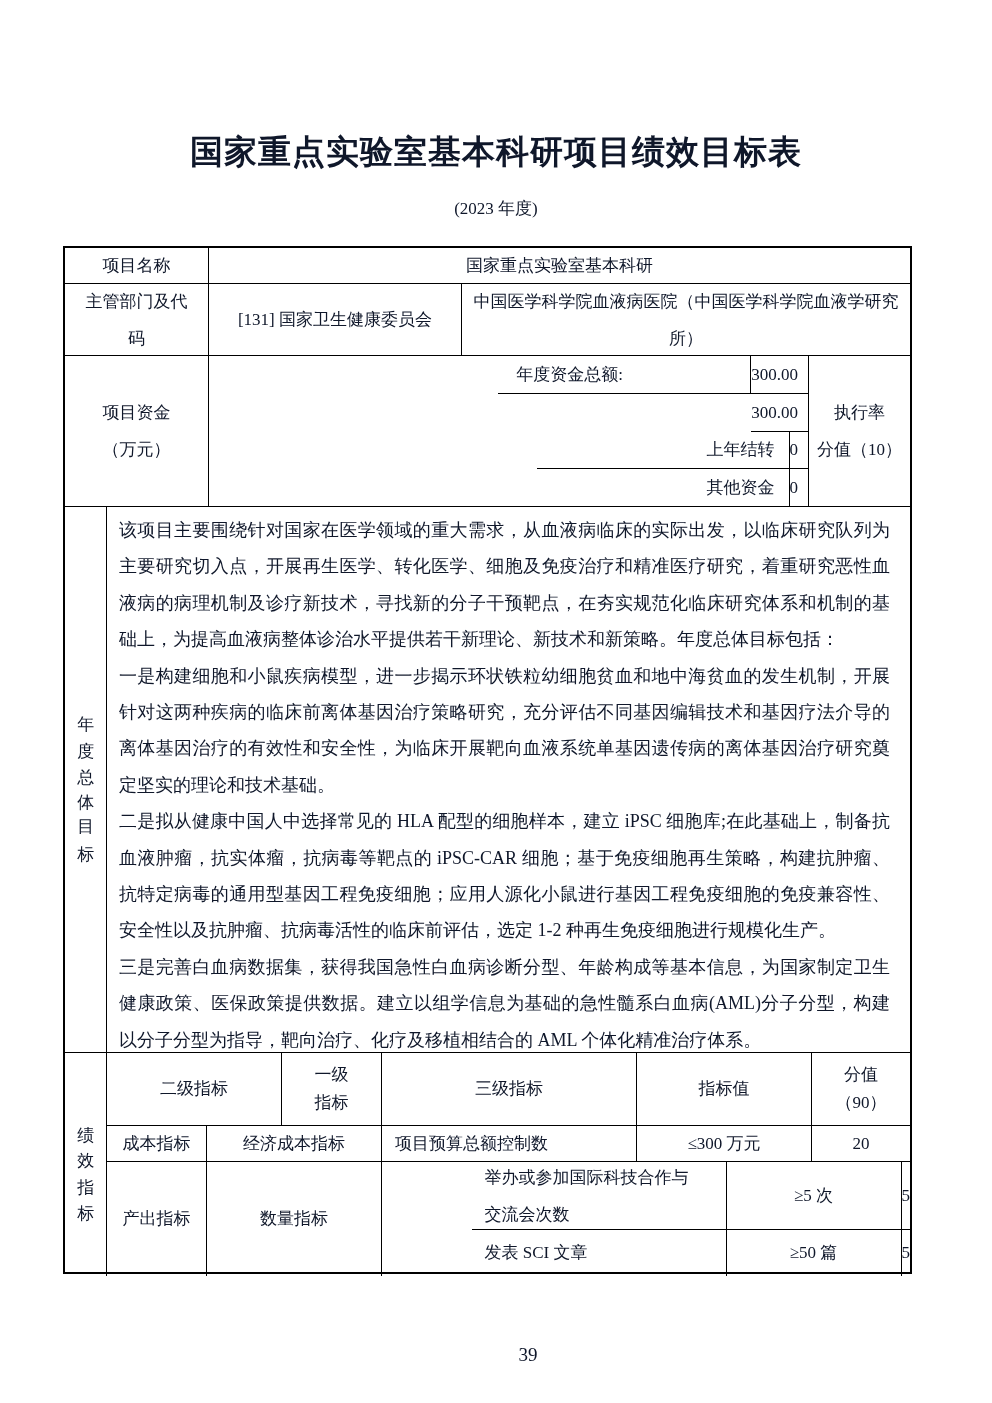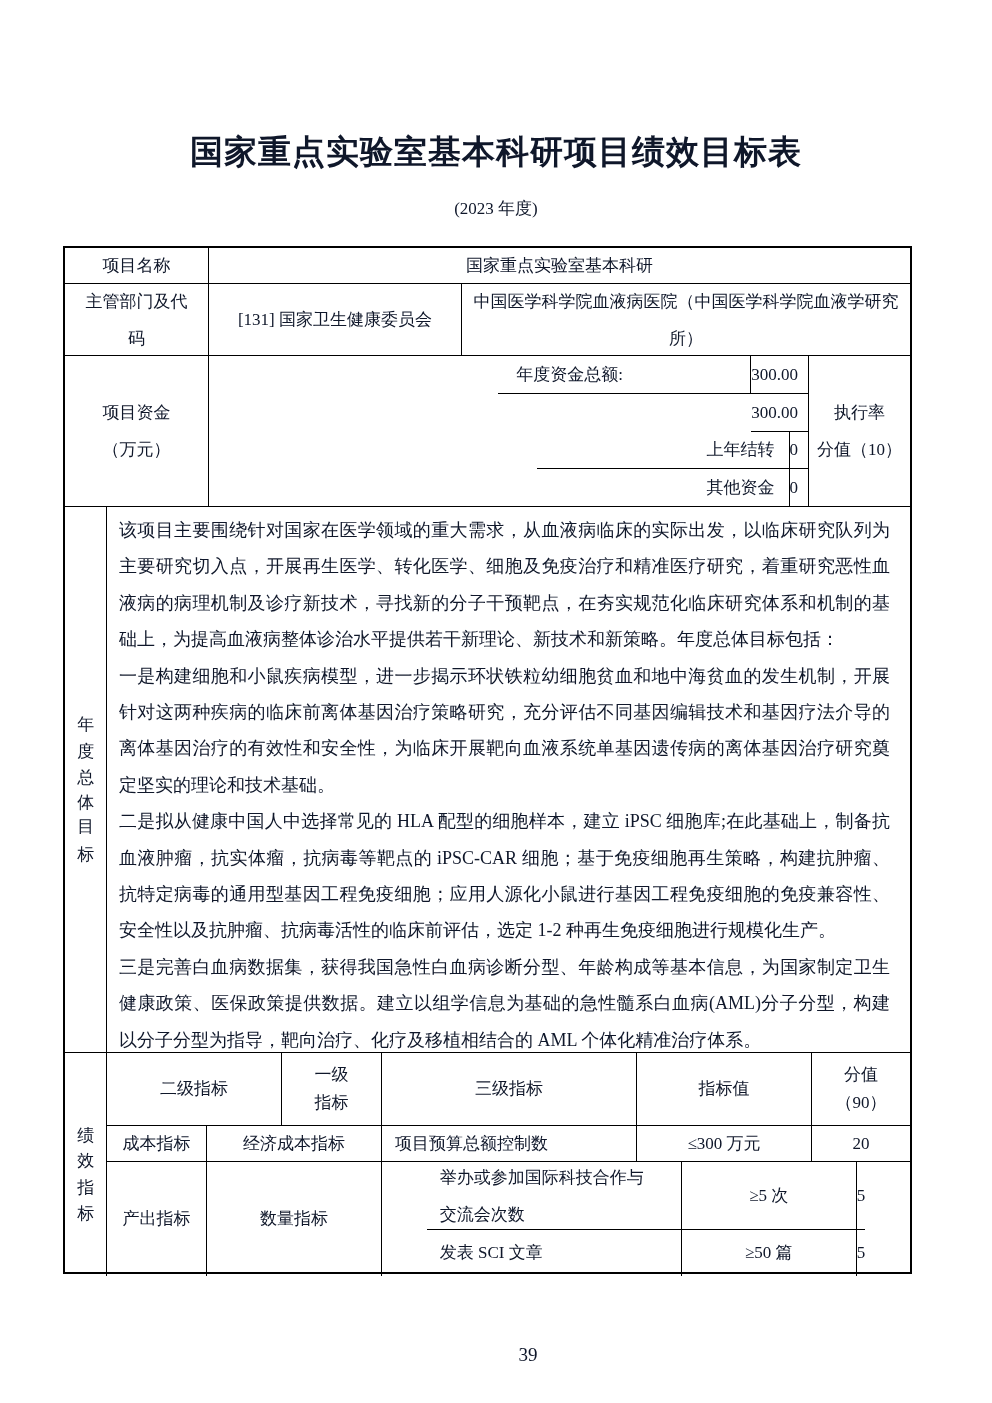--- a/index.html
+++ b/index.html
@@ -111,7 +111,7 @@
   .h36 { height: 36px; flex: none; }
   .h68 { height: 68px; flex: none; }
   .grow { flex: 1 1 auto; }
-  .out-right { flex: 1 1 auto; display: flex; flex-direction: column; align-items: center; padding: 0; }
+  .out-right { flex: 1 1 auto; display: flex; flex-direction: column; align-items: flex-end; padding: 0; }
   .cell.left-text {
     align-items: flex-start;
     justify-content: center;

